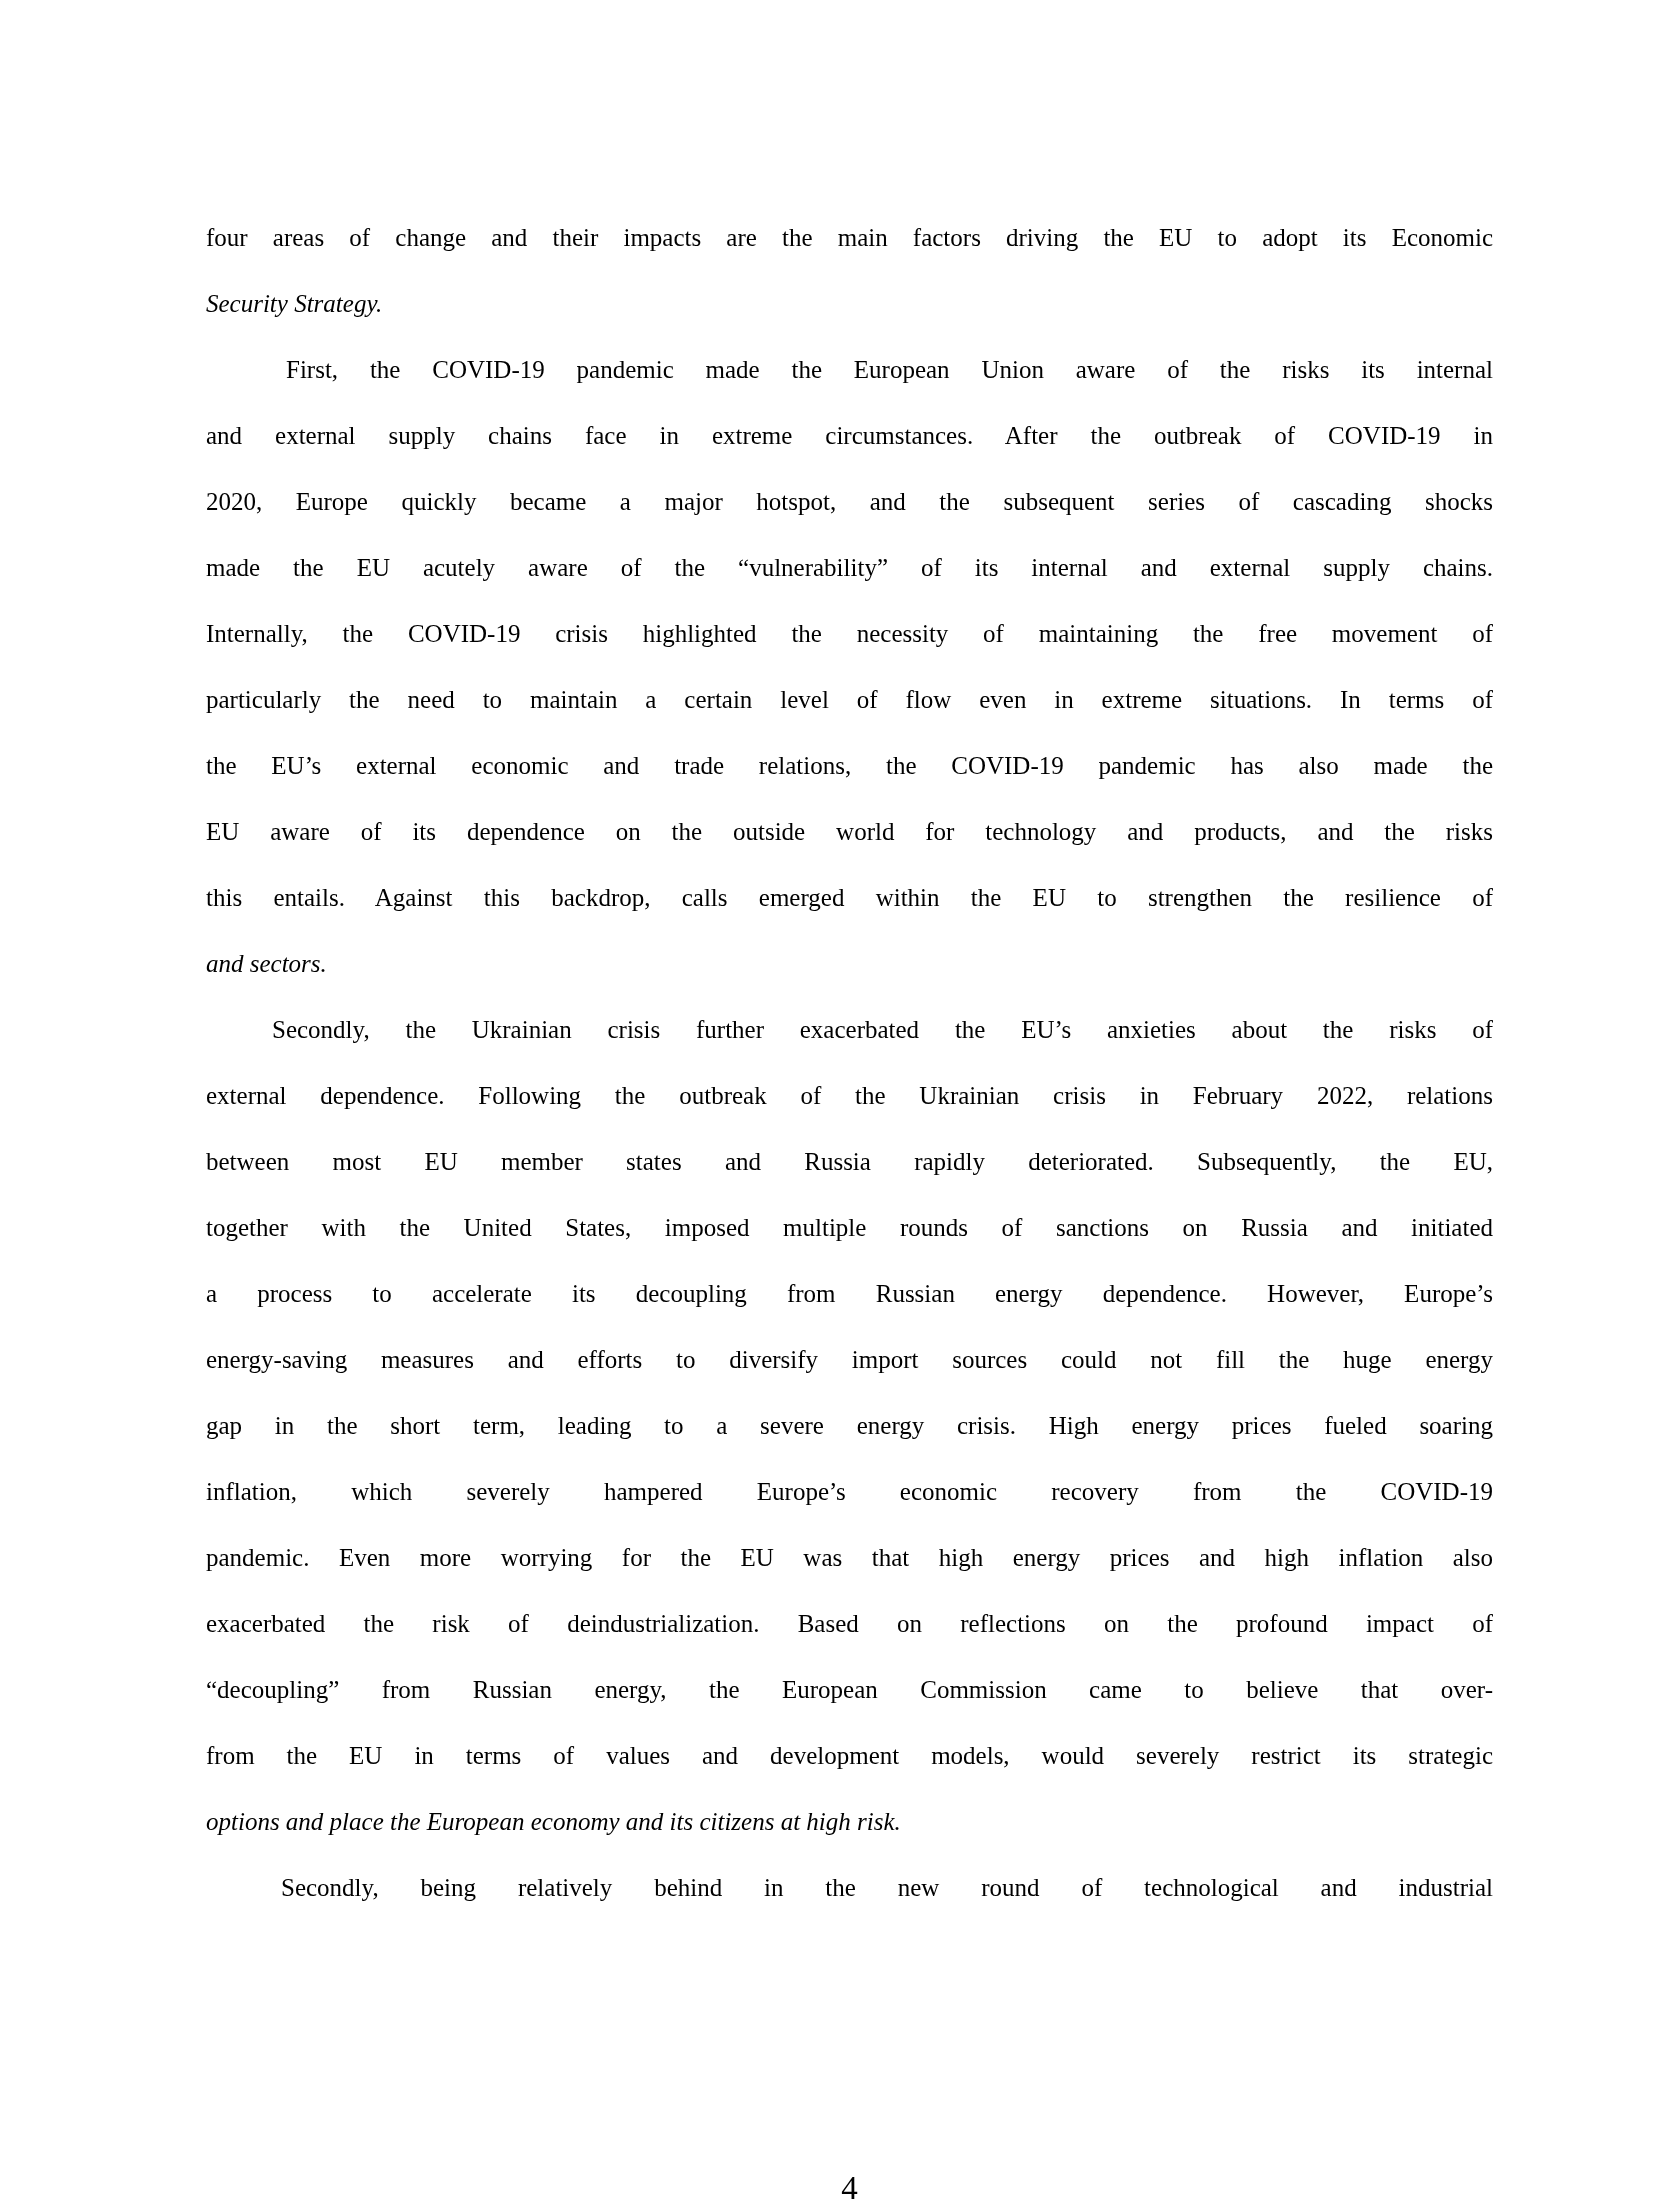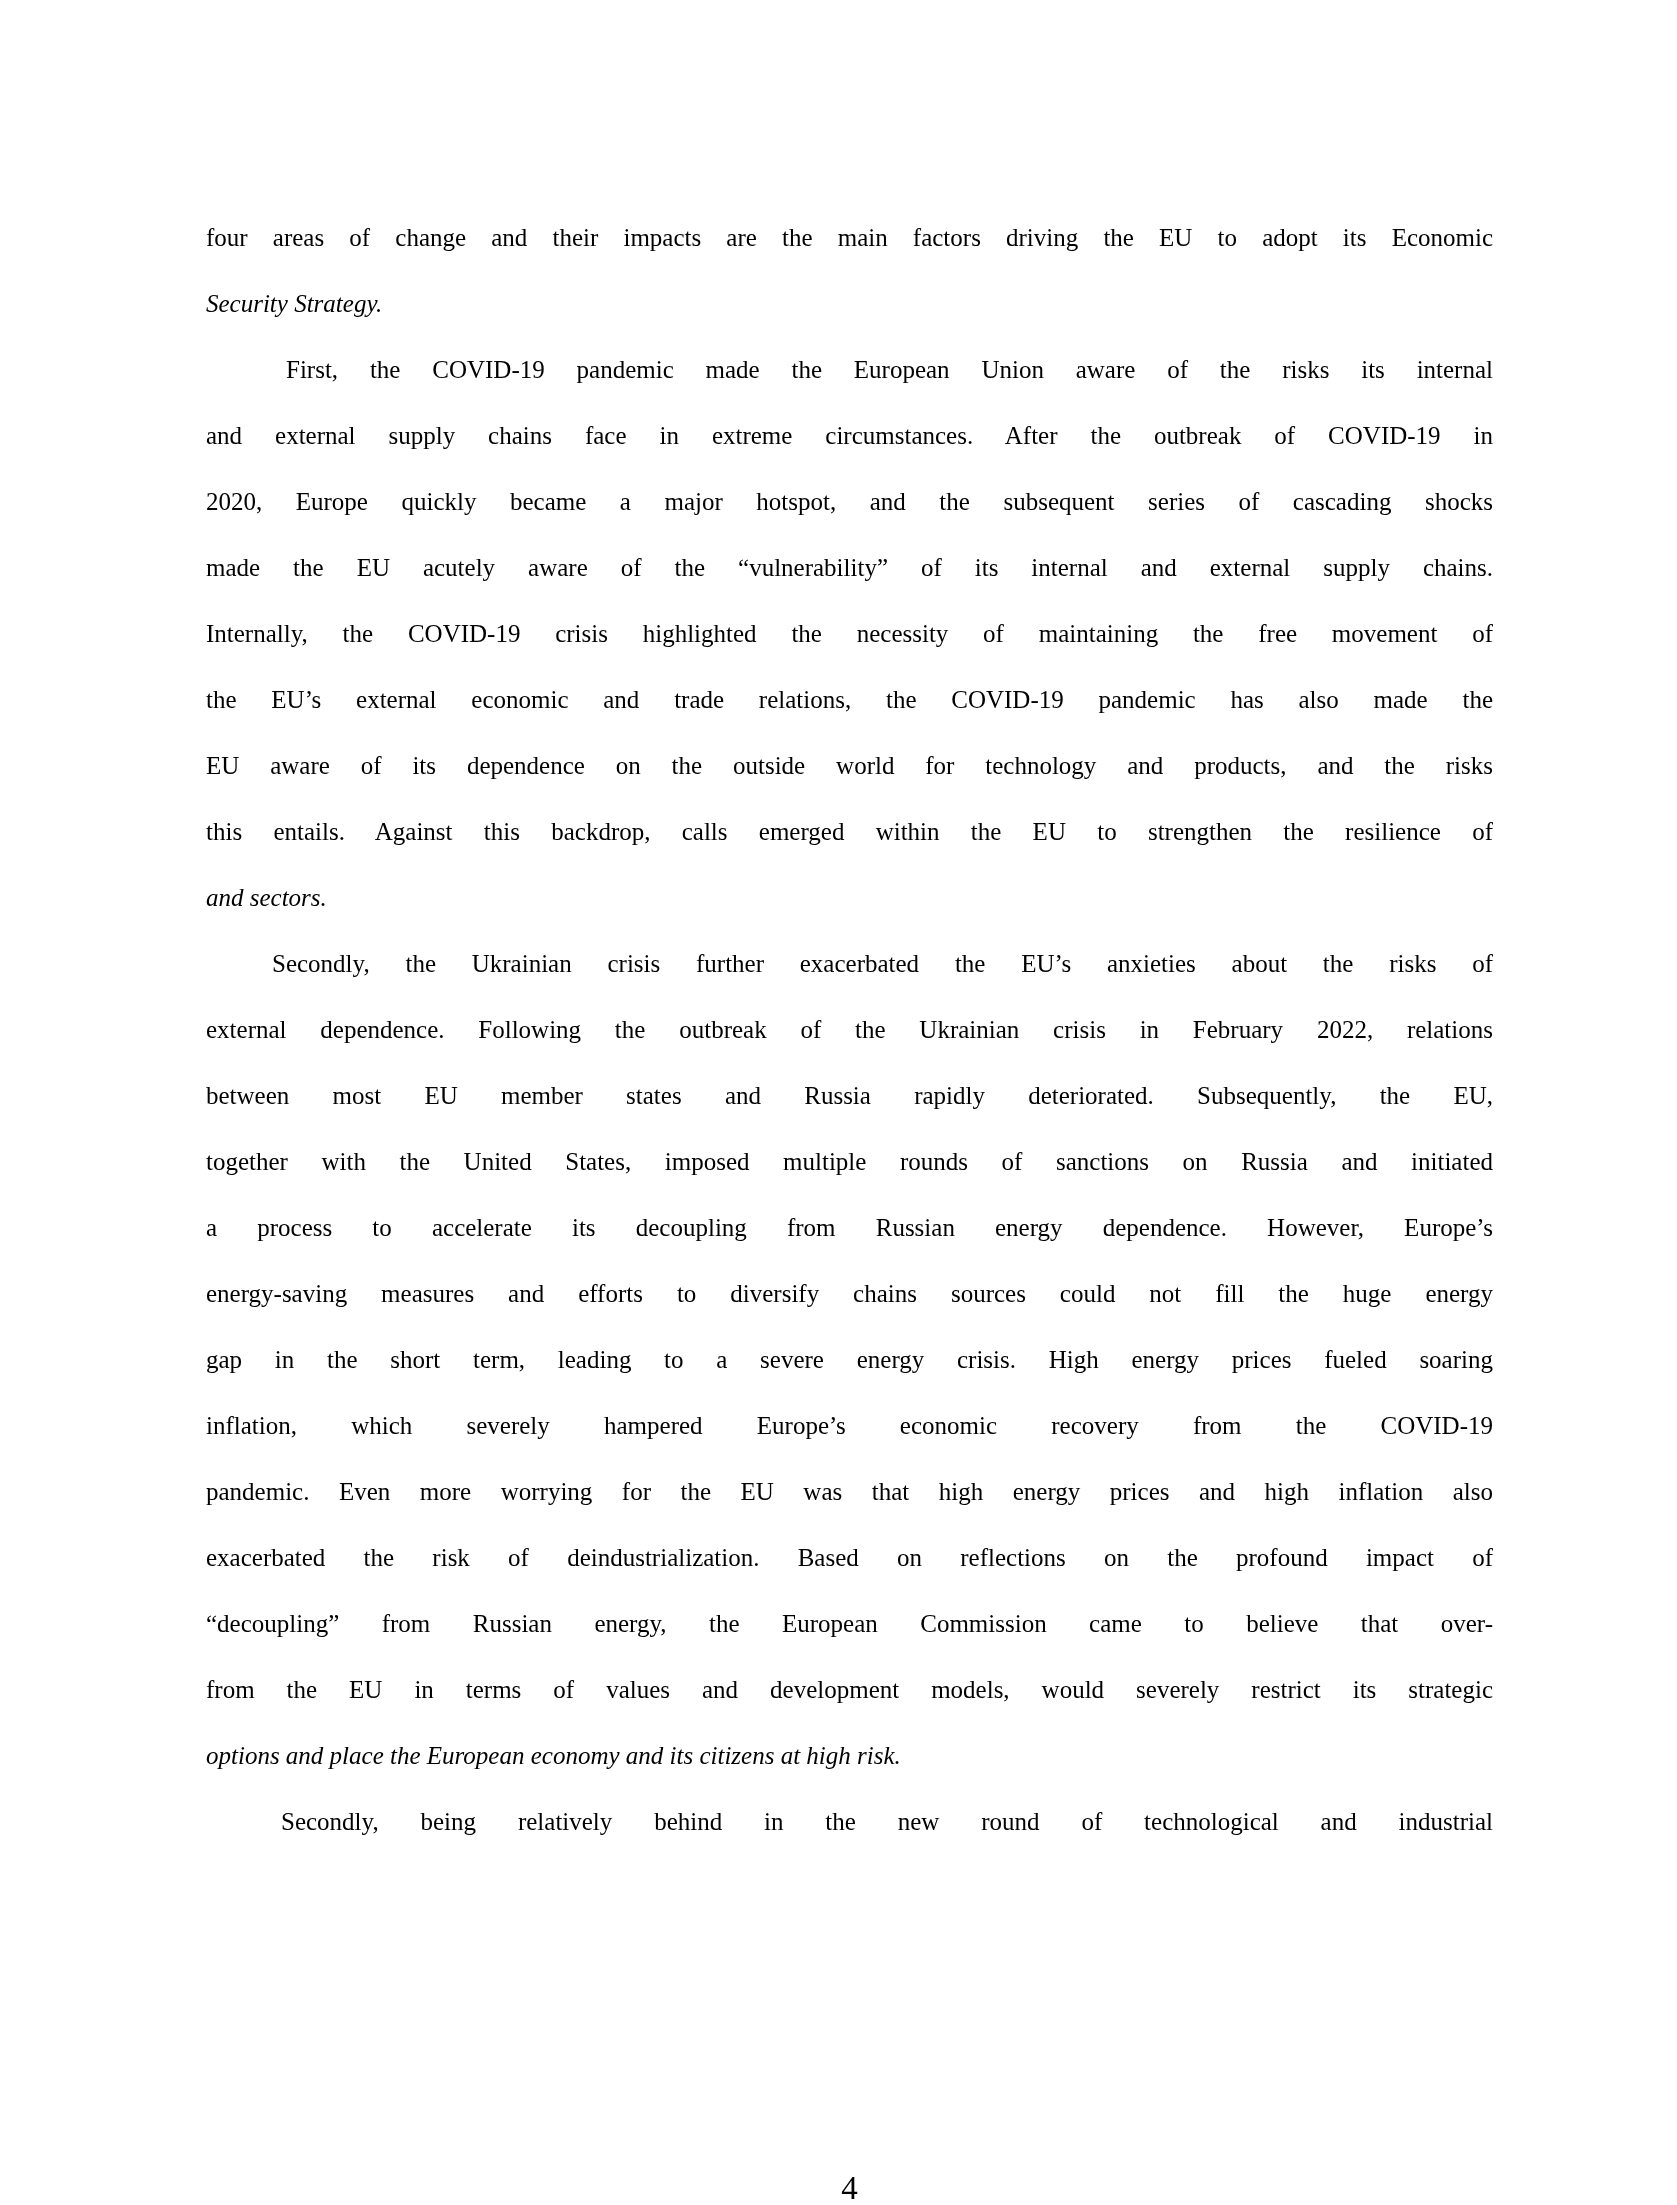--- a/index.html
+++ b/index.html
@@ -71,6 +71,7 @@
       <div class="line">2020, Europe quickly became a major hotspot, and the subsequent series of cascading shocks</div>
       <div class="line">made the EU acutely aware of the “vulnerability” of its internal and external supply chains.</div>
       <div class="line">Internally, the COVID-19 crisis highlighted the necessity of maintaining the free movement of</div>
+      <div class="line">particularly the need to maintain a certain level of flow even in extreme situations. In terms of</div>
       <div class="line">the EU’s external economic and trade relations, the COVID-19 pandemic has also made the</div>
       <div class="line">EU aware of its dependence on the outside world for technology and products, and the risks</div>
       <div class="line">this entails. Against this backdrop, calls emerged within the EU to strengthen the resilience of</div>

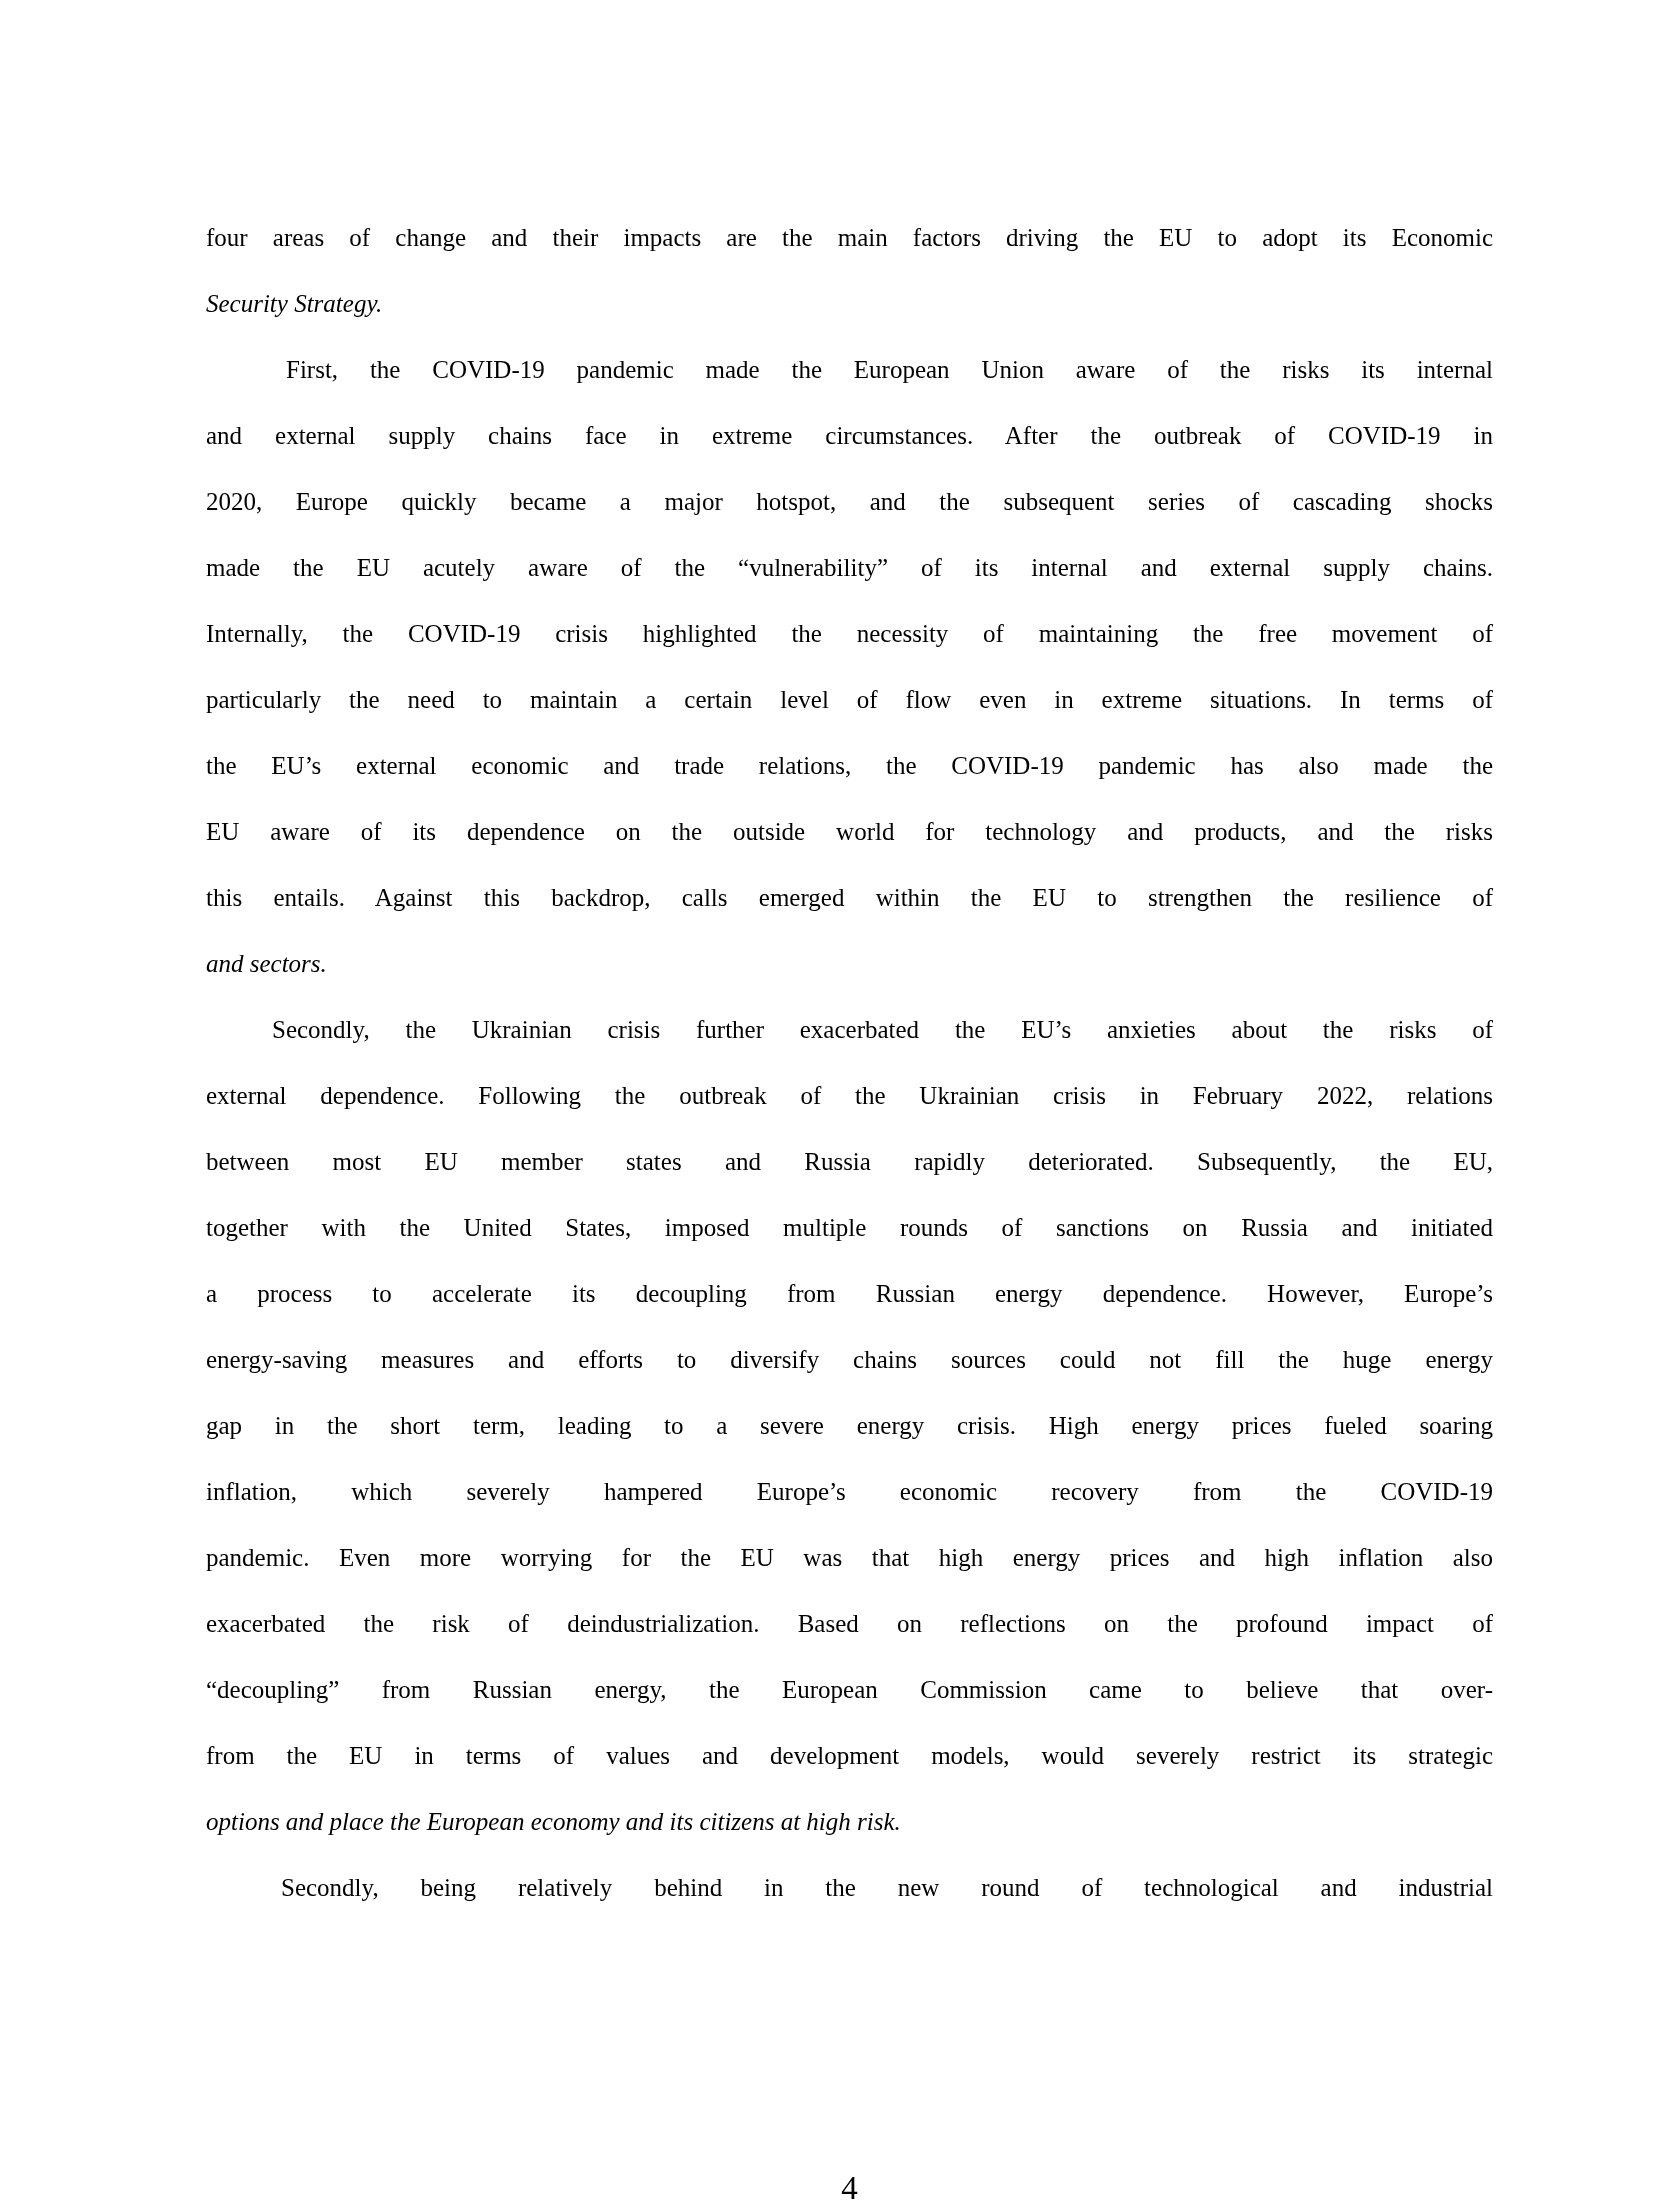--- a/index.html
+++ b/index.html
@@ -84,7 +84,7 @@
       <div class="line">between most EU member states and Russia rapidly deteriorated. Subsequently, the EU,</div>
       <div class="line">together with the United States, imposed multiple rounds of sanctions on Russia and initiated</div>
       <div class="line">a process to accelerate its decoupling from Russian energy dependence. However, Europe’s</div>
-      <div class="line">energy-saving measures and efforts to diversify chains sources could not fill the huge energy</div>
+      <div class="line">energy-saving measures and efforts to diversify import sources could not fill the huge energy</div>
       <div class="line">gap in the short term, leading to a severe energy crisis. High energy prices fueled soaring</div>
       <div class="line">inflation, which severely hampered Europe’s economic recovery from the COVID-19</div>
       <div class="line">pandemic. Even more worrying for the EU was that high energy prices and high inflation also</div>

